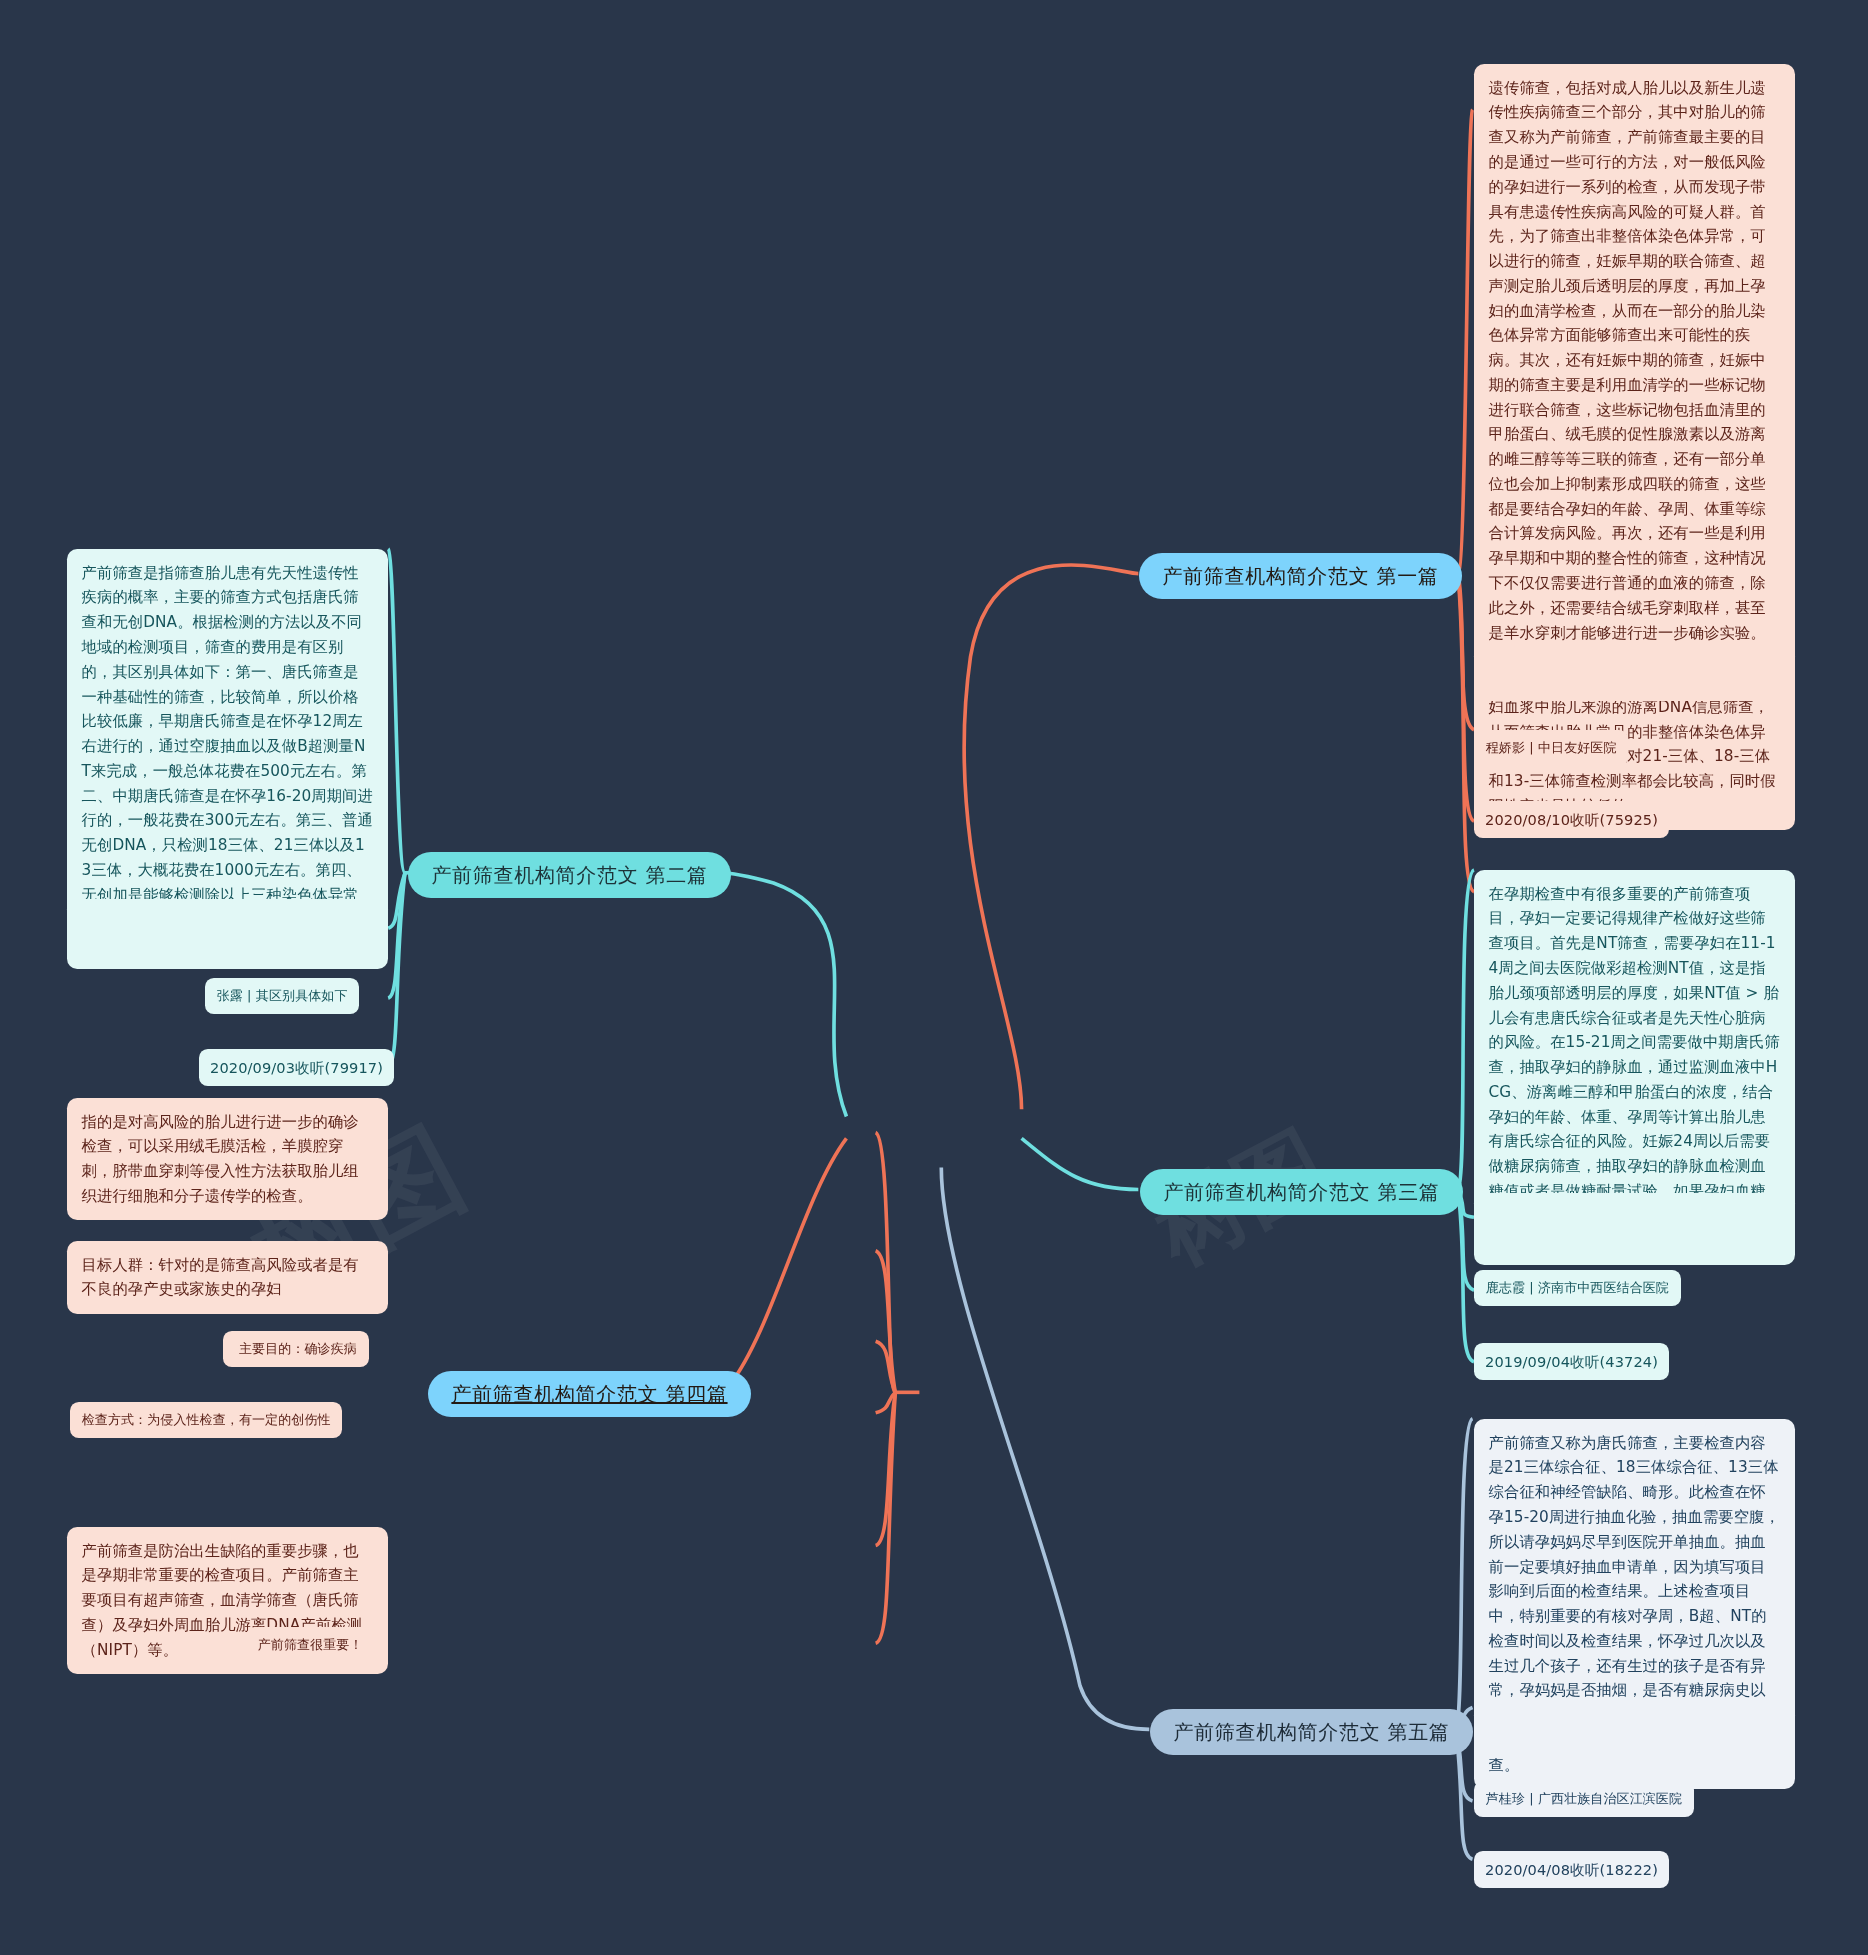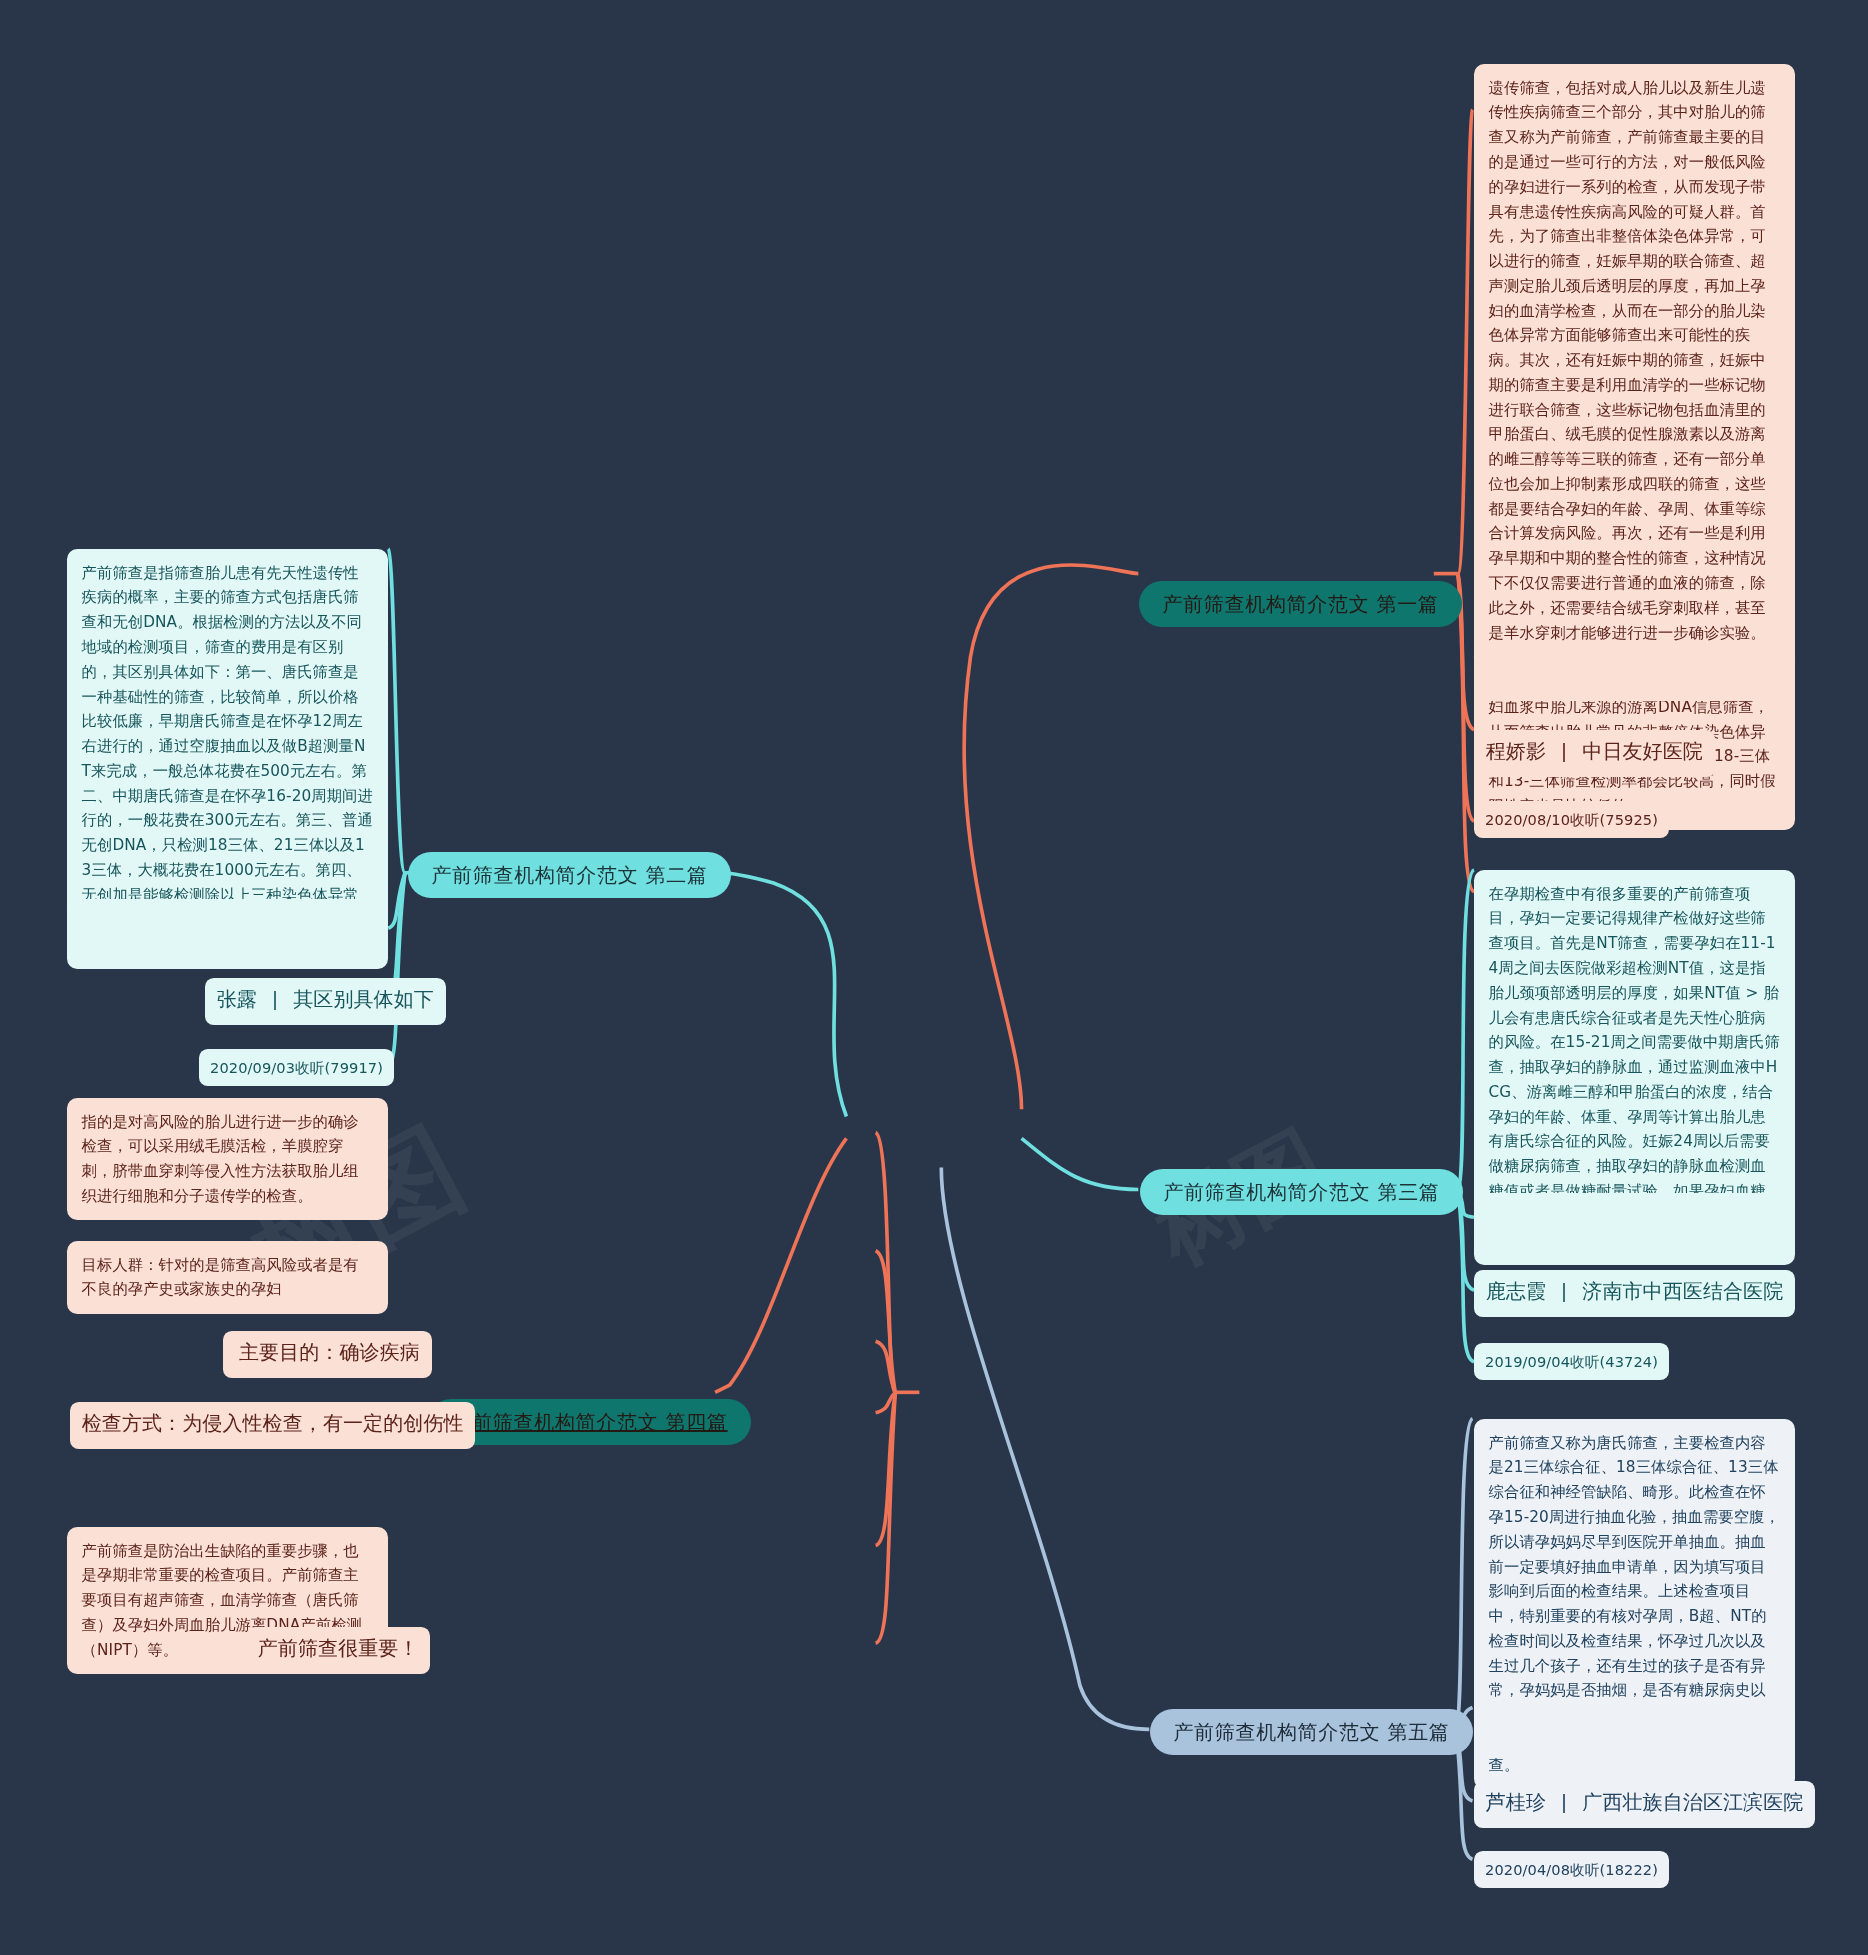--- a/index.html
+++ b/index.html
@@ -58,7 +58,7 @@
     white-space: nowrap;
     letter-spacing: 0.7px;
   }
-  .b-orange { background: #0f766e; color: #231a14; margin-top: 28px; }
+  .b-orange { background: #7dd3fc; color: #231a14; }
   .b-cyan   { background: #6fdfe0; color: #1d3338; }
   .b-blue   { background: #a9c3dc; color: #1e2c38; }
 

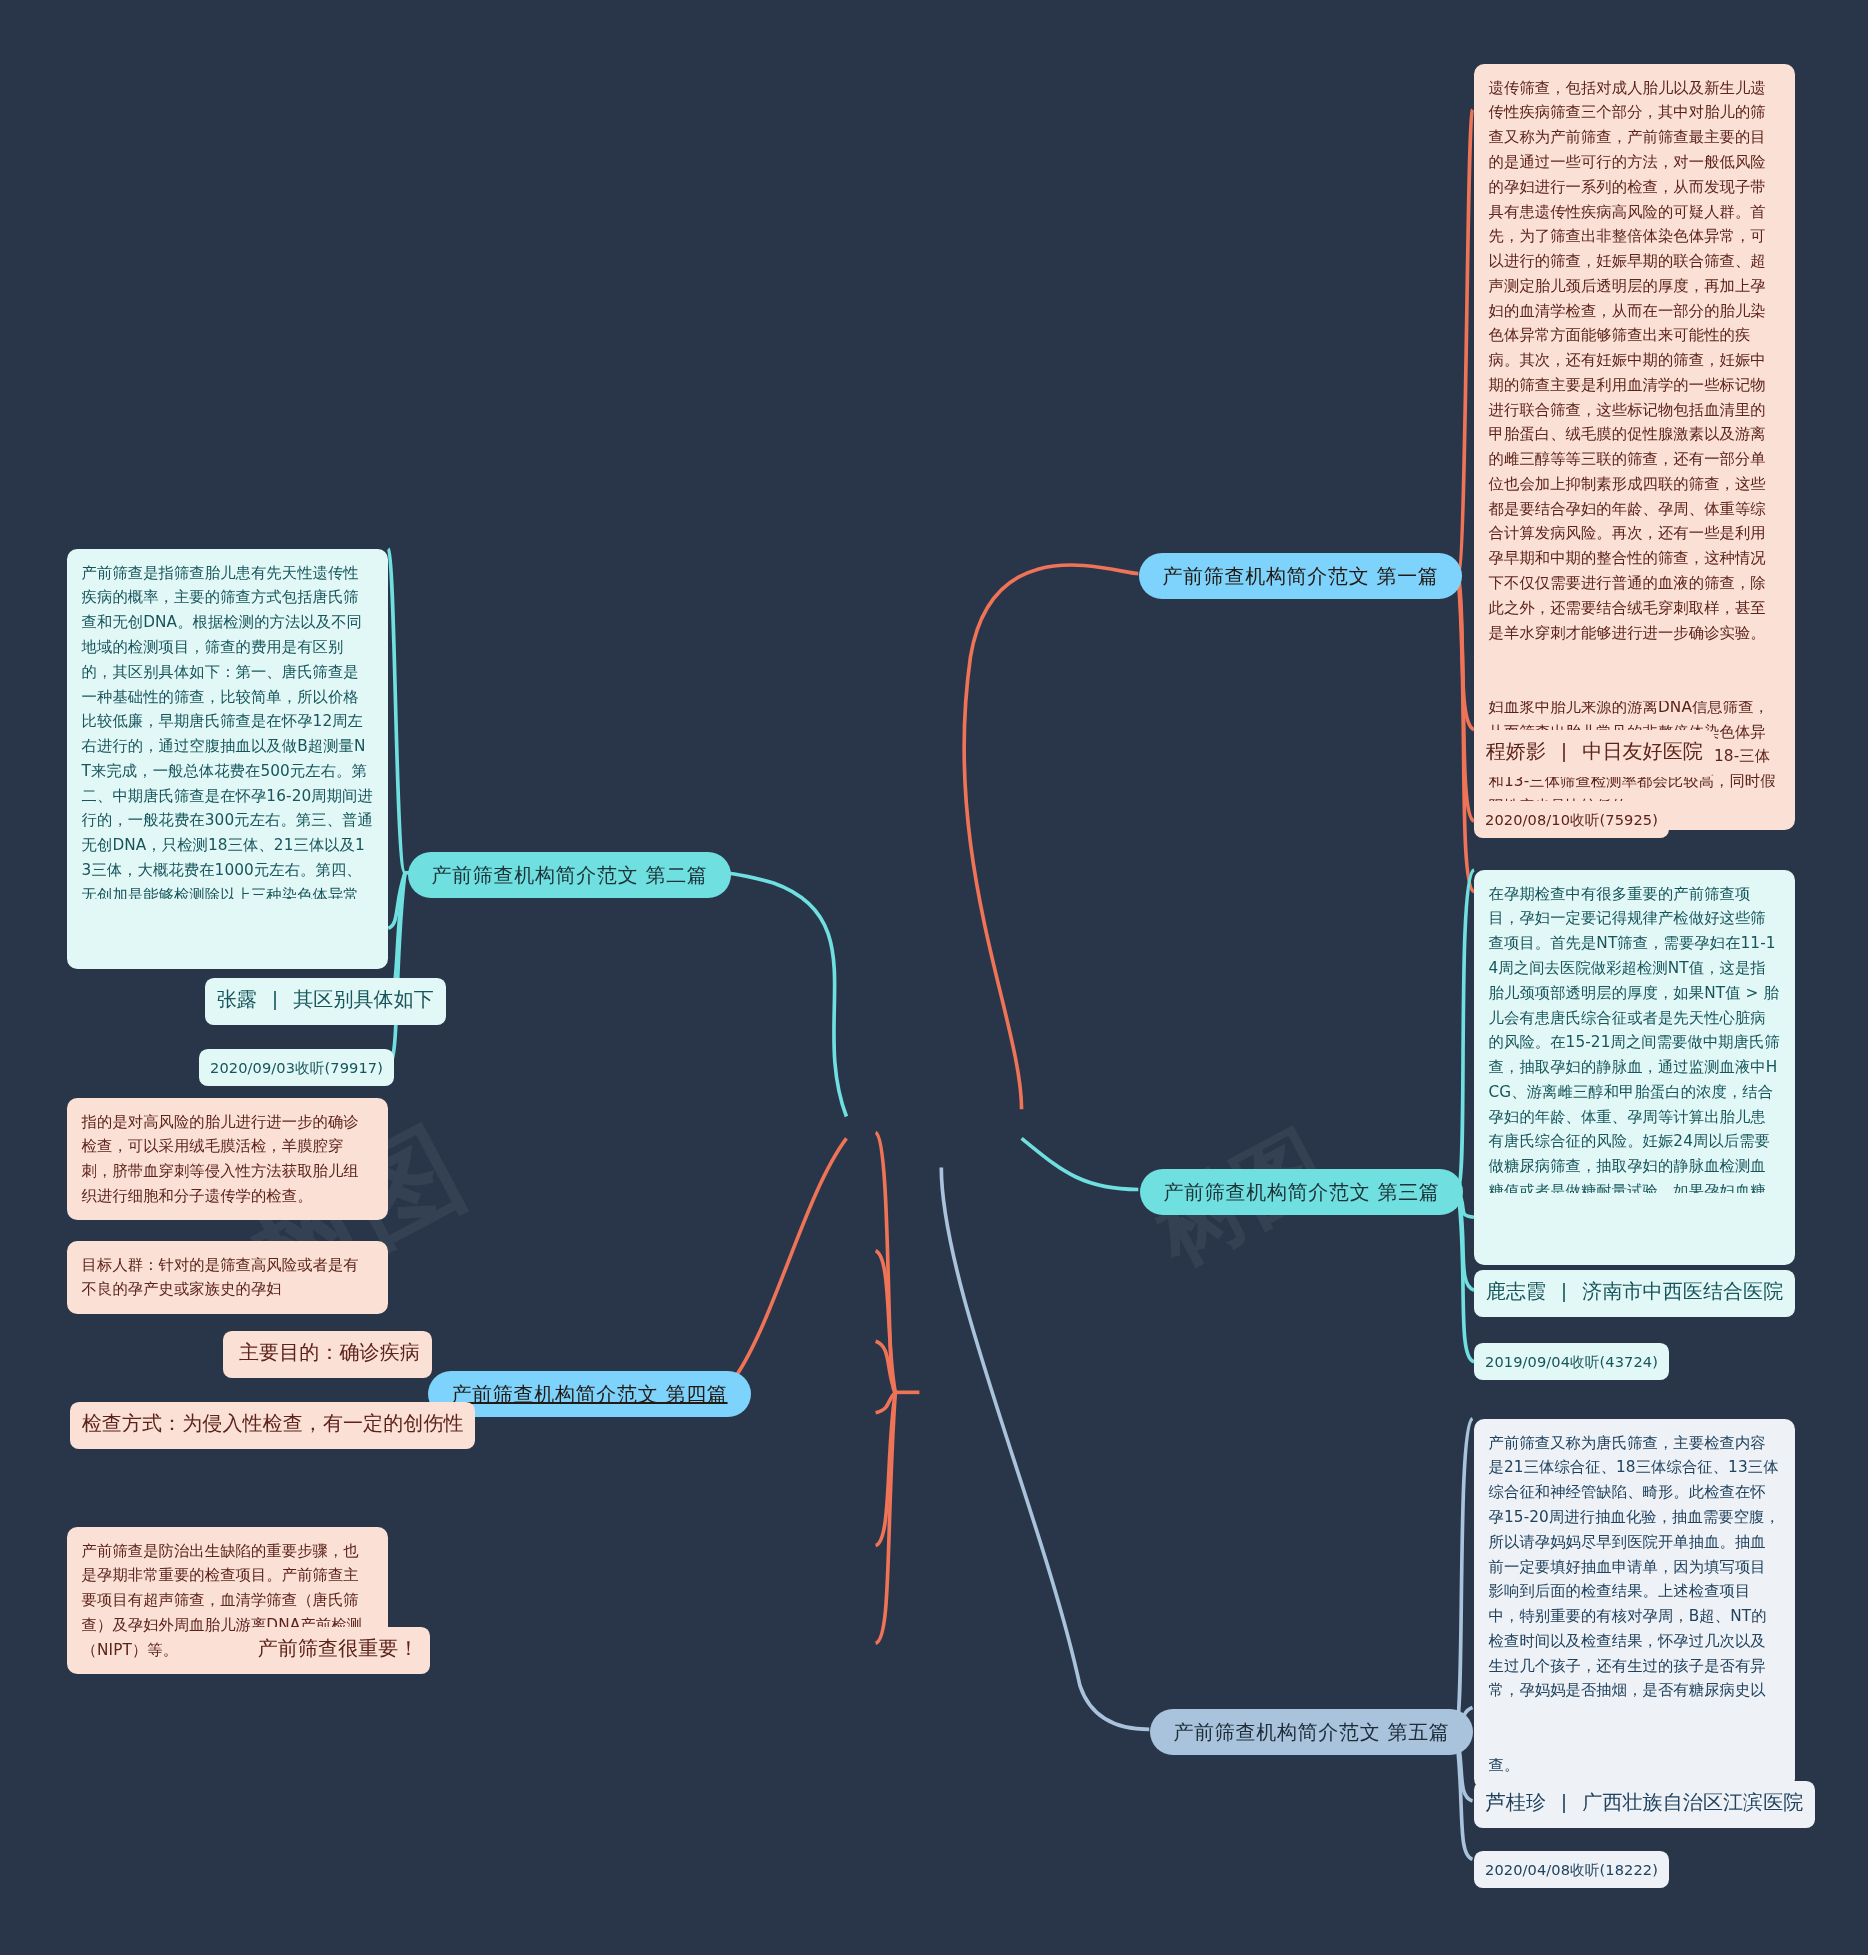--- a/index.html
+++ b/index.html
@@ -68,7 +68,7 @@
 
   .big   { font-size: 15.3px; }
   .mid   { font-size: 15.3px; }
-  .small { font-size: 20px; padding: 7.3px 11.7px; border-radius: 8.8px; font-family: Liberation Mono, monospace; }
+  .small { font-size: 13px; padding: 7.3px 11.7px; border-radius: 8.8px; }
   .tiny  { font-size: 14.6px; padding: 6.6px 11px;  border-radius: 8.8px; }
   .empty { padding: 0; }
 </style>

